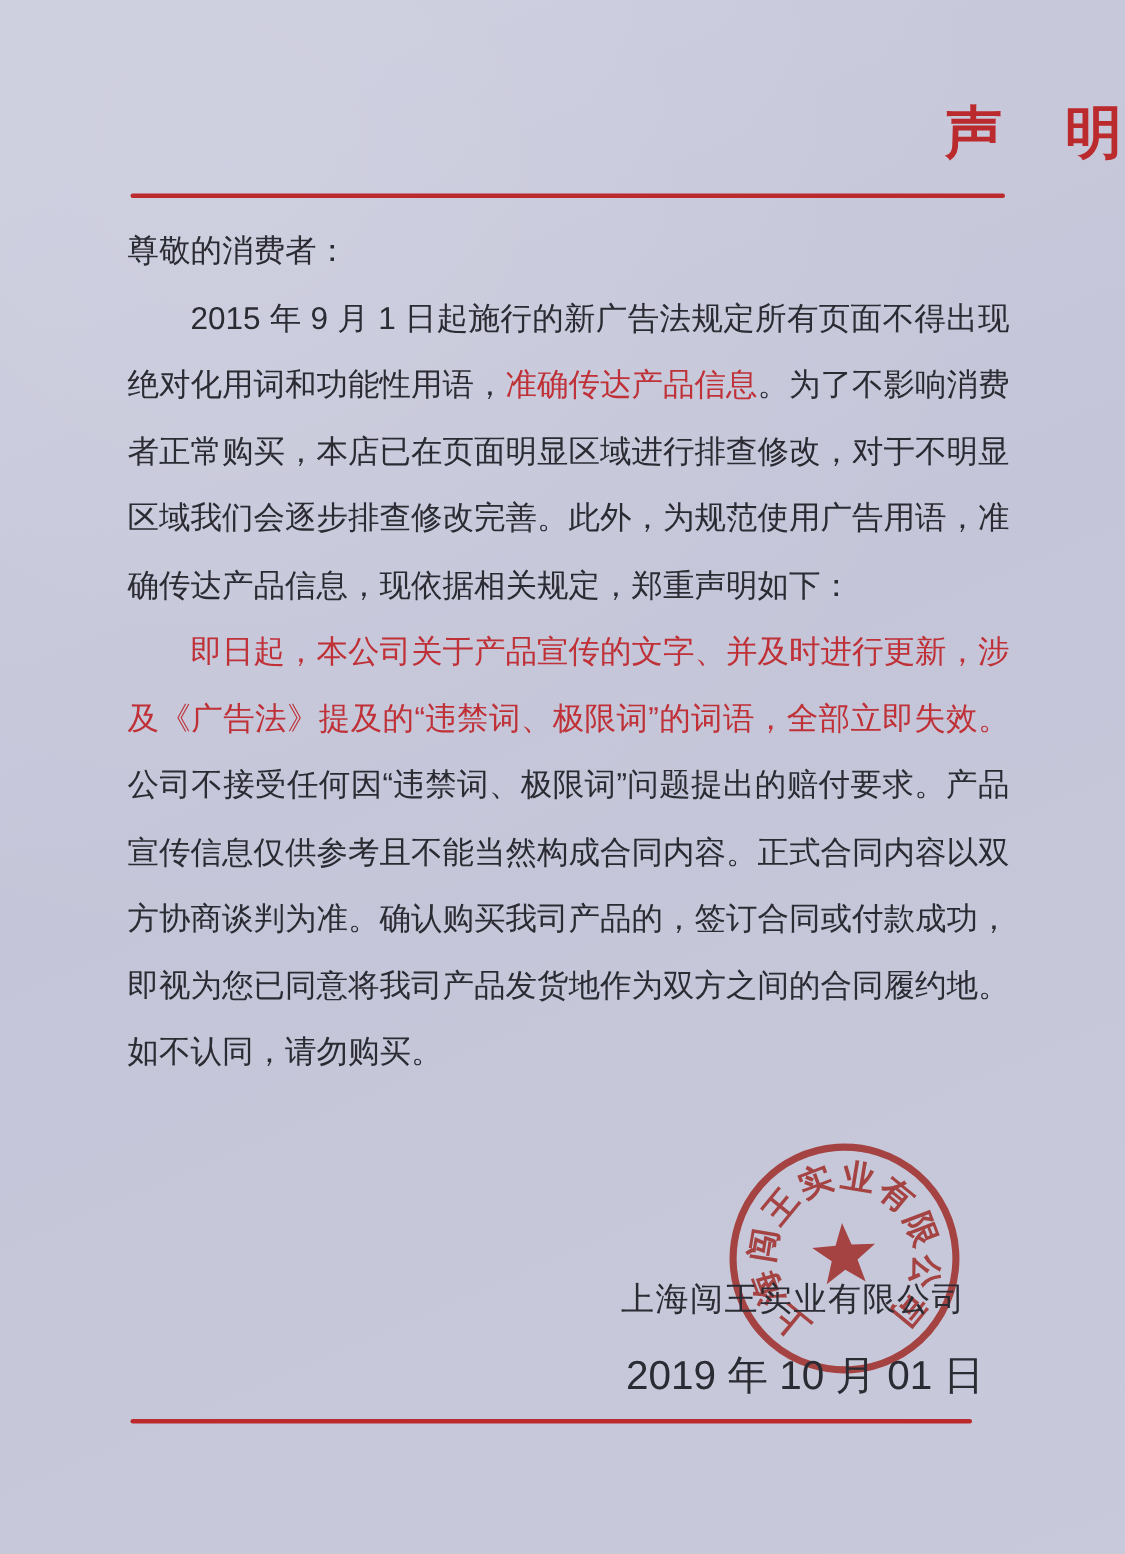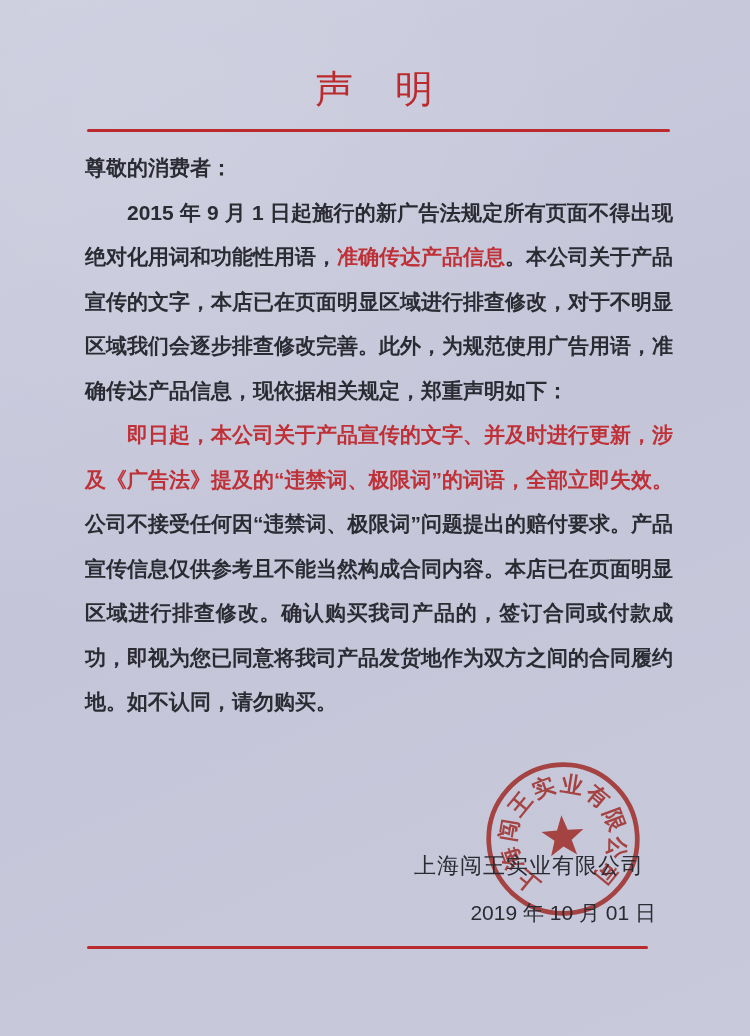--- a/index.html
+++ b/index.html
@@ -24,8 +24,8 @@
   }
   .title{
     position:absolute;top:70px;left:0;width:750px;
-    text-align:center;
-    font-size:38px;font-weight:400;line-height:1;
+    text-align:right;
+    font-size:38px;font-weight:700;line-height:1;
     color:var(--red);
     letter-spacing:2px;
   }

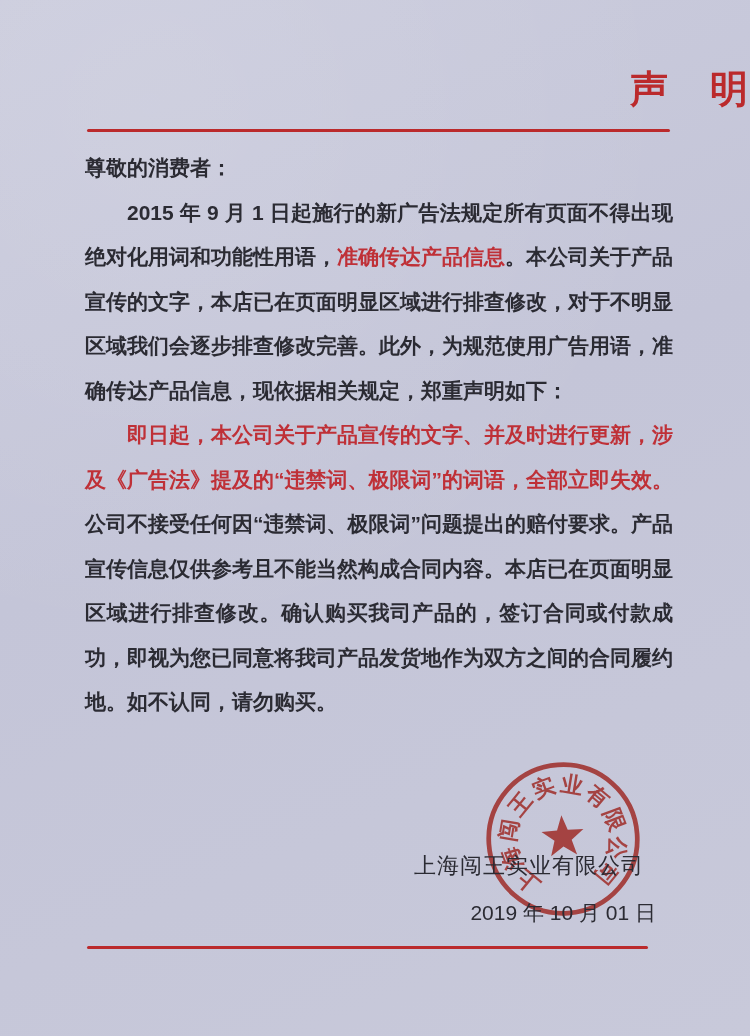--- a/index.html
+++ b/index.html
@@ -37,7 +37,7 @@
   .rule-bottom{left:87px;top:946px;width:561px;}
   .content{
     position:absolute;left:85px;top:146px;width:588px;
-    font-size:21px;line-height:44.5px;color:var(--ink);font-weight:bold;
+    font-size:21px;line-height:44.5px;color:var(--ink);
   }
   .salutation{margin:0;}
   .para{

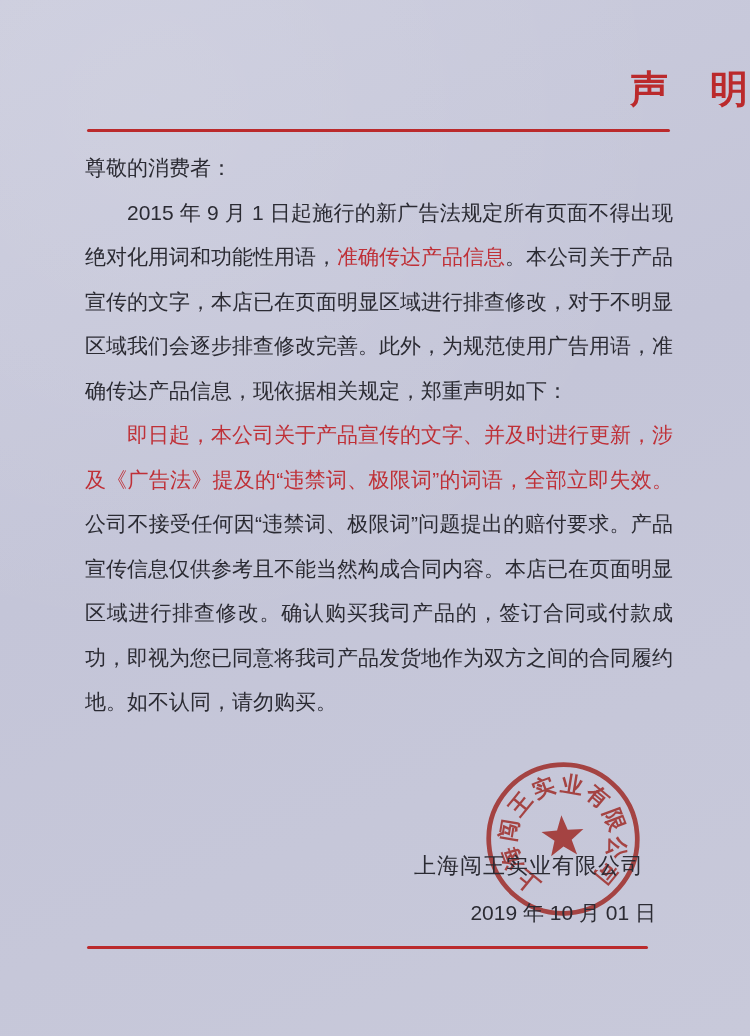--- a/index.html
+++ b/index.html
@@ -76,7 +76,7 @@
   <div class="content">
     <p class="salutation">尊敬的消费者：</p>
     <div>
-        <p class="para"><span class="run black">2015 年 9 月 1 日起施行的新广告法规定所有页面不得出现绝对化用词和功能性用语，</span><span class="run red">准确传达产品信息</span><span class="run black">。本公司关于产品宣传的文字，本店已在页面明显区域进行排查修改，对于不明显区域我们会逐步排查修改完善。此外，为规范使用广告用语，准确传达产品信息，现依据相关规定，郑重声明如下：</span></p>
+        <p class="para"><span class="run black">2015 年 9 月 1 日起施行的新广告法规定所有页面不得出现绝对化用词和功能性用语，</span><span class="run red">准确传达产品信息</span><span class="run black">。为了不影响消费者正常购买，本店已在页面明显区域进行排查修改，对于不明显区域我们会逐步排查修改完善。此外，为规范使用广告用语，准确传达产品信息，现依据相关规定，郑重声明如下：</span></p>
         <p class="para"><span class="run red">即日起，本公司关于产品宣传的文字、并及时进行更新，涉及《广告法》提及的“违禁词、极限词”的词语，全部立即失效。</span><span class="run black">公司不接受任何因“违禁词、极限词”问题提出的赔付要求。产品宣传信息仅供参考且不能当然构成合同内容。本店已在页面明显区域进行排查修改。确认购买我司产品的，签订合同或付款成功，即视为您已同意将我司产品发货地作为双方之间的合同履约地。如不认同，请勿购买。</span></p>
       </div>
   </div>

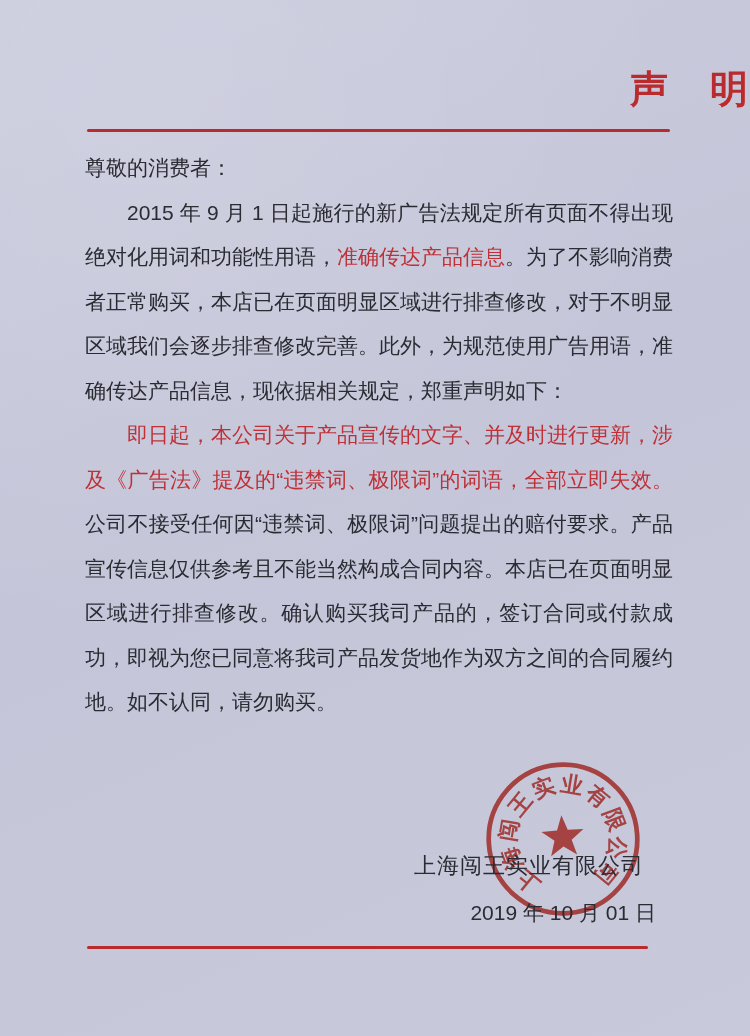--- a/index.html
+++ b/index.html
@@ -77,7 +77,7 @@
     <p class="salutation">尊敬的消费者：</p>
     <div>
         <p class="para"><span class="run black">2015 年 9 月 1 日起施行的新广告法规定所有页面不得出现绝对化用词和功能性用语，</span><span class="run red">准确传达产品信息</span><span class="run black">。为了不影响消费者正常购买，本店已在页面明显区域进行排查修改，对于不明显区域我们会逐步排查修改完善。此外，为规范使用广告用语，准确传达产品信息，现依据相关规定，郑重声明如下：</span></p>
-        <p class="para"><span class="run red">即日起，本公司关于产品宣传的文字、并及时进行更新，涉及《广告法》提及的“违禁词、极限词”的词语，全部立即失效。</span><span class="run black">公司不接受任何因“违禁词、极限词”问题提出的赔付要求。产品宣传信息仅供参考且不能当然构成合同内容。本店已在页面明显区域进行排查修改。确认购买我司产品的，签订合同或付款成功，即视为您已同意将我司产品发货地作为双方之间的合同履约地。如不认同，请勿购买。</span></p>
+        <p class="para"><span class="run red">即日起，本公司关于产品宣传的文字、并及时进行更新，涉及《广告法》提及的“违禁词、极限词”的词语，全部立即失效。</span><span class="run black">公司不接受任何因“违禁词、极限词”问题提出的赔付要求。产品宣传信息仅供参考且不能当然构成合同内容。正式合同内容以双方协商谈判为准。确认购买我司产品的，签订合同或付款成功，即视为您已同意将我司产品发货地作为双方之间的合同履约地。如不认同，请勿购买。</span></p>
       </div>
   </div>
 

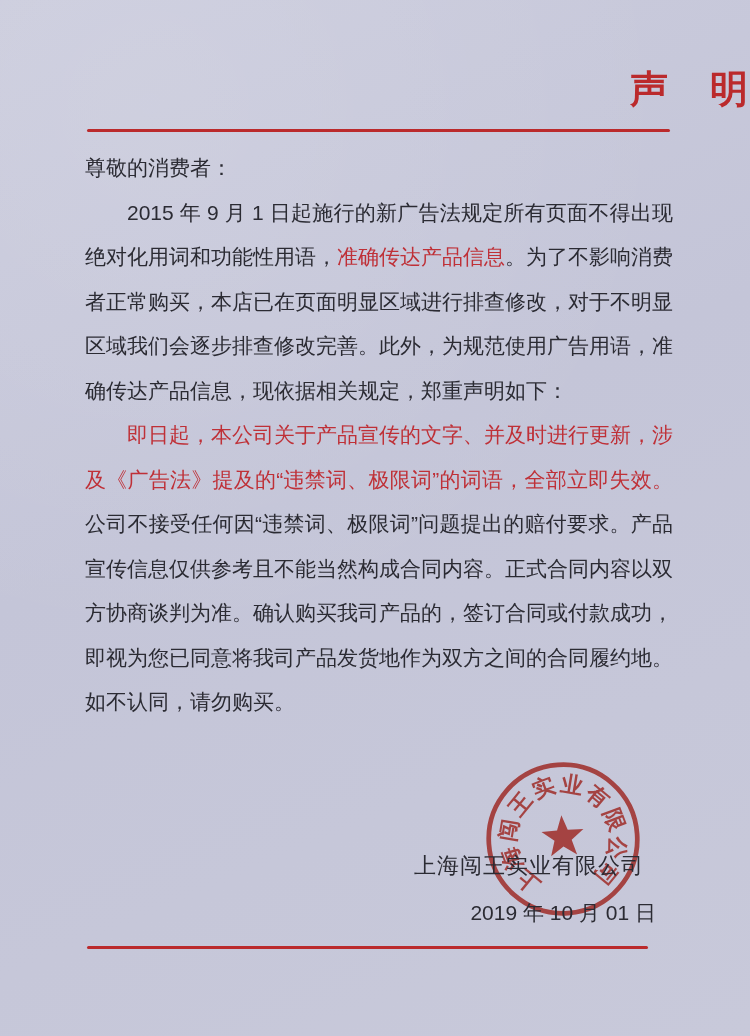--- a/index.html
+++ b/index.html
@@ -54,7 +54,7 @@
   }
   .sig-date{
     position:absolute;top:899px;right:94px;
-    font-size:21px;color:var(--ink);
+    font-size:27px;color:var(--ink);
   }
   .stamp{
     position:absolute;left:484px;top:760px;

